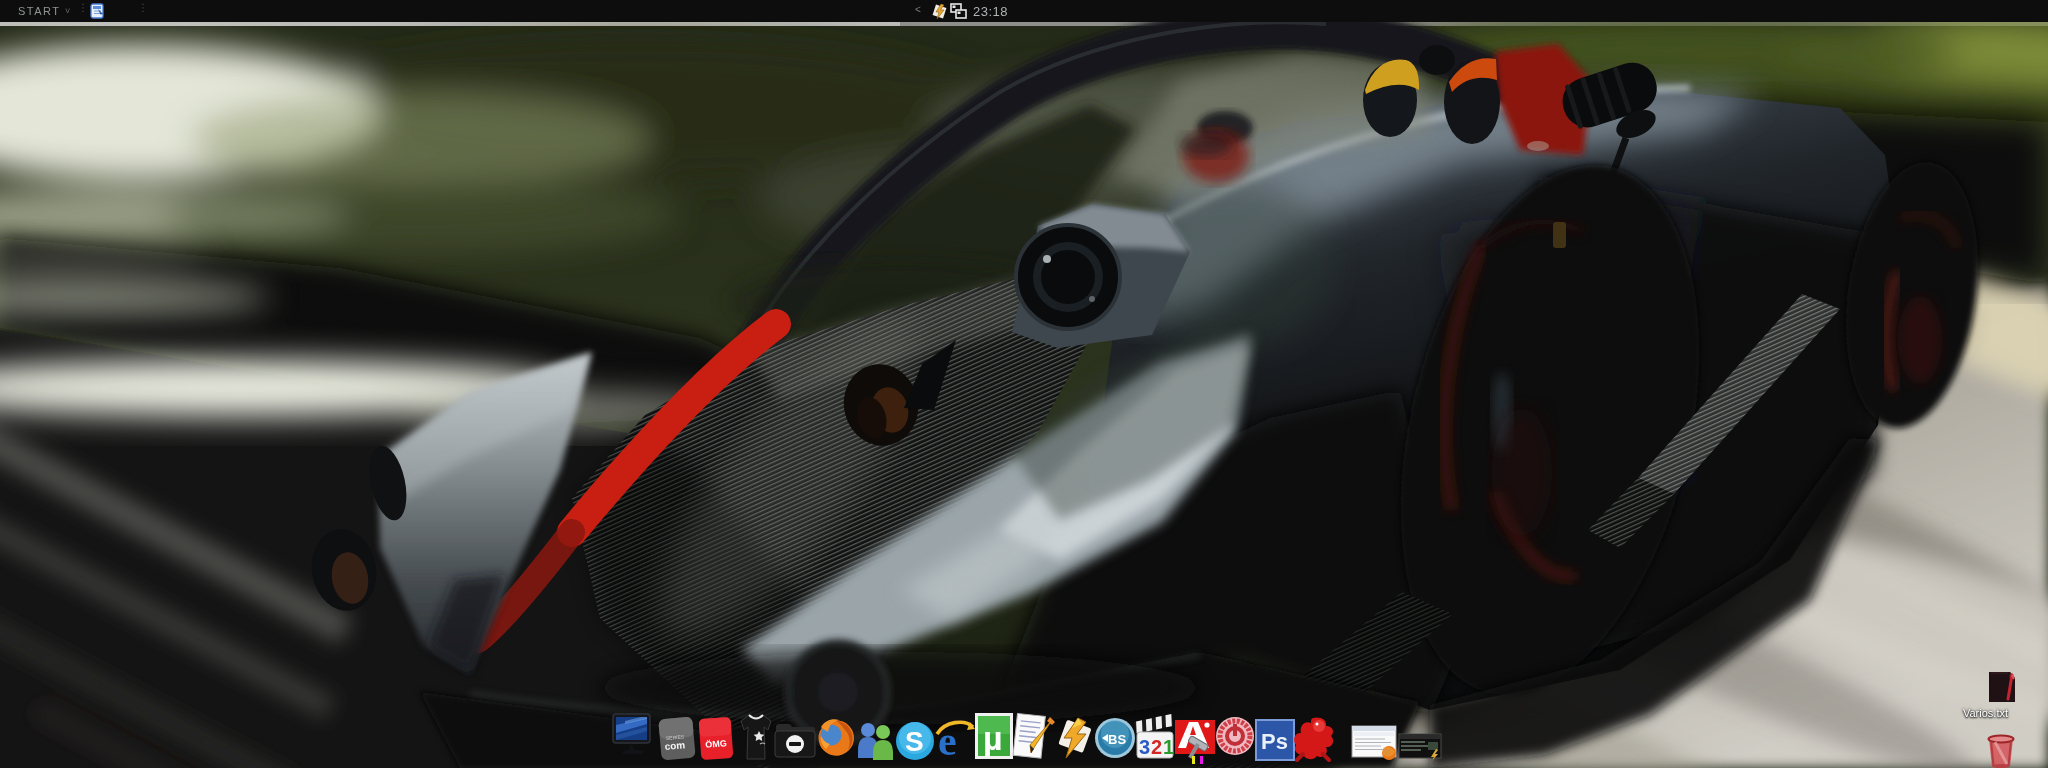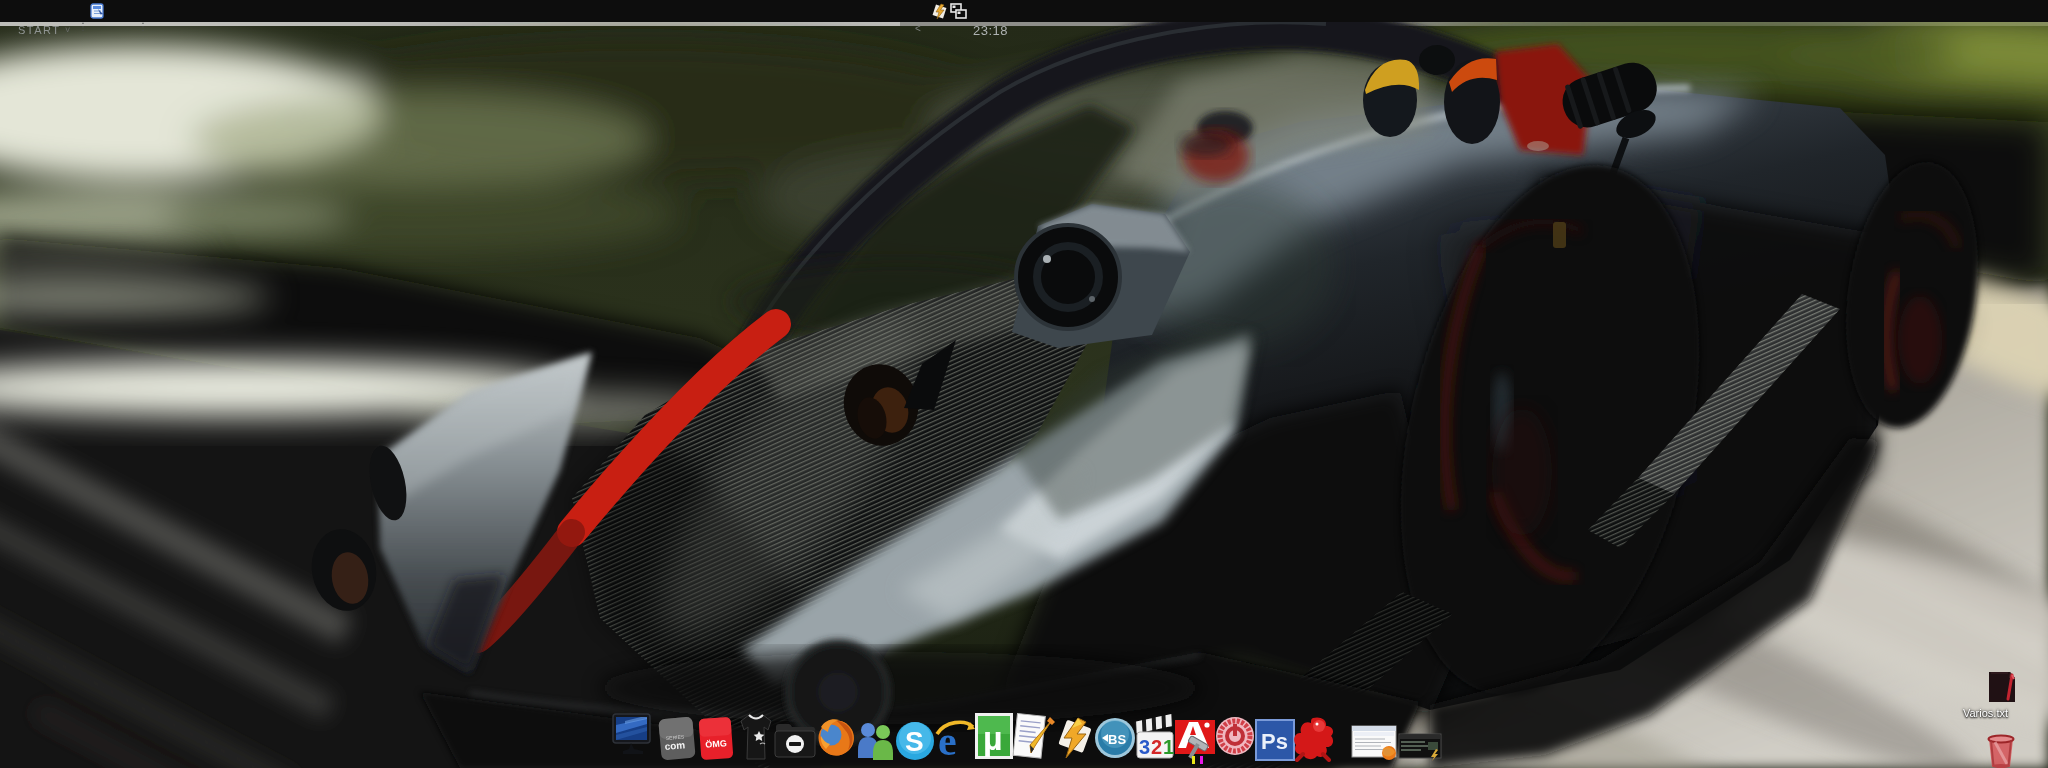--- a/index.html
+++ b/index.html
@@ -7,7 +7,7 @@
 #stage{position:absolute;left:0;top:0;width:2048px;height:768px;overflow:hidden;}
 #wall{position:absolute;left:0;top:0;}
 #taskbar{position:absolute;left:0;top:0;width:2048px;height:22px;background:#0d0d0d;z-index:30;}
-.tb{position:absolute;color:#8f9492;font-size:11px;top:5px;letter-spacing:1px;margin-top:19px;}
+.tb{position:absolute;color:#8f9492;font-size:11px;top:5px;letter-spacing:1px;}
 #dock{position:absolute;left:0;top:0;width:2048px;height:768px;z-index:20;}
 .di{position:absolute;}
 #desk{position:absolute;z-index:20;}

